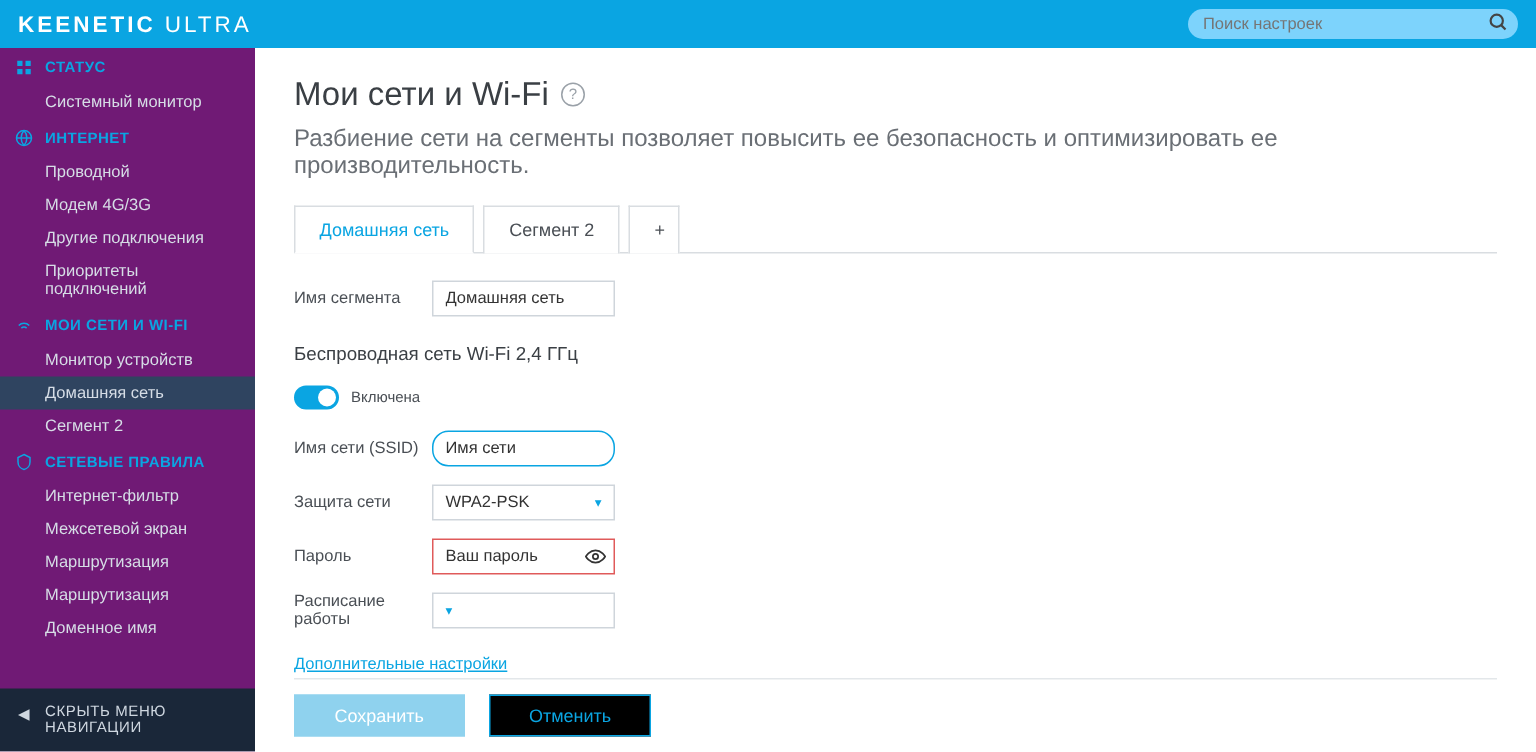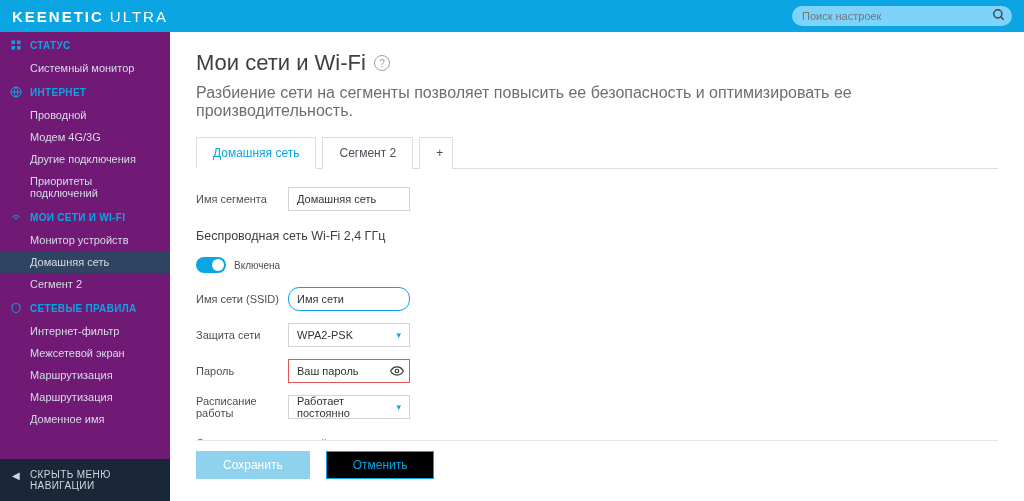--- a/index.html
+++ b/index.html
@@ -181,7 +181,6 @@
     <div class="field-row">
       <div class="field-label">Расписание работы</div>
       <div class="select">
-        <span>Работает постоянно</span>
           <span class="chev">▾</span>
       </div>
     </div>

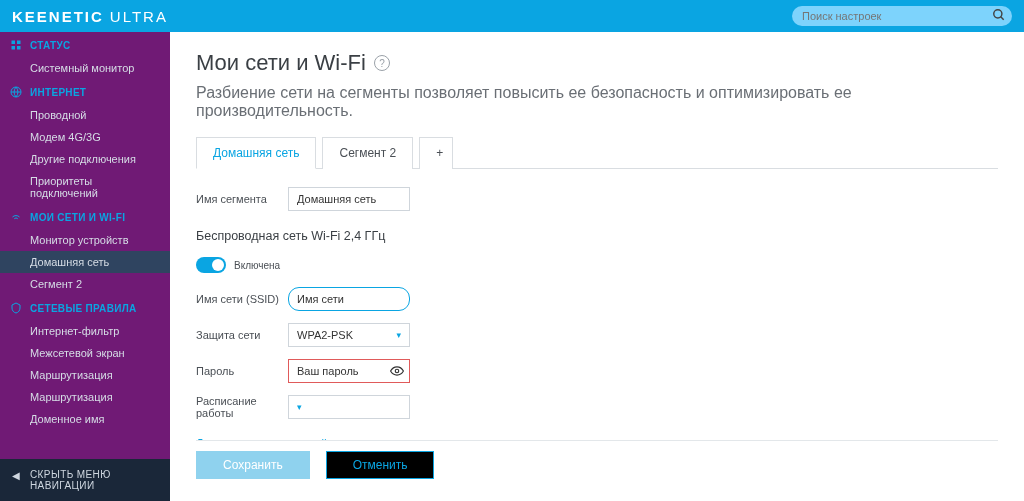--- a/index.html
+++ b/index.html
@@ -57,7 +57,7 @@
 
 .link { color: #0aa5e2; font-size: 11px; text-decoration: underline; cursor: pointer; display: inline-block; margin: 6px 0 6px 0; }
 
-.footer-bar { position: sticky; bottom: 12px; background: #fff; border-top: 1px solid #e3e7ea; padding: 10px 0; margin-top: 18px; display: flex; gap: 16px; }
+.footer-bar { position: sticky; bottom: 0; background: #fff; border-top: 1px solid #e3e7ea; padding: 10px 0; margin-top: 18px; display: flex; gap: 16px; }
 .btn { height: 28px; padding: 0 26px; font-size: 12px; border: 1px solid #0aa5e2; cursor: pointer; background: #000000; color: #0aa5e2; }
 .btn.primary { background: #8fd2ee; color: #fff; border-color: #8fd2ee; }
 

